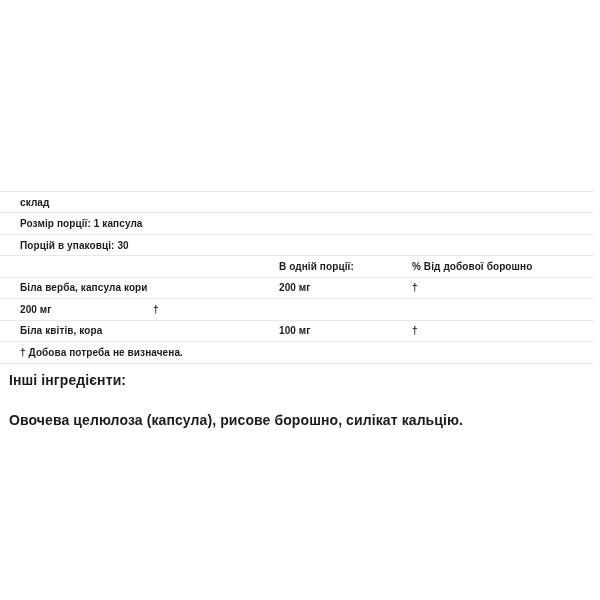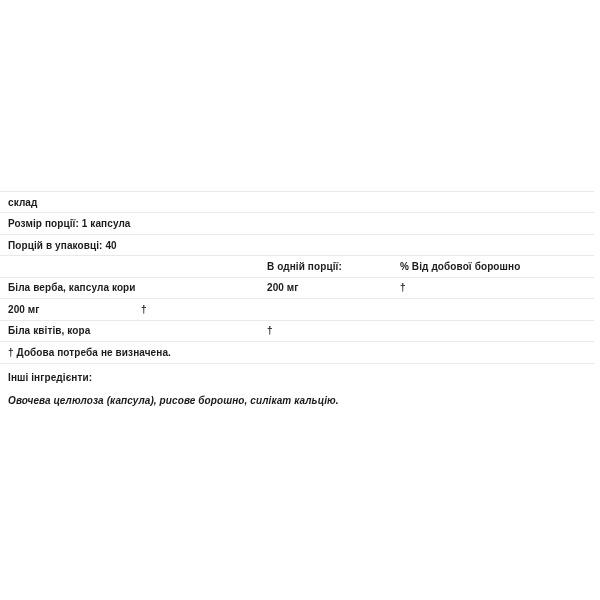--- a/index.html
+++ b/index.html
@@ -29,7 +29,7 @@
     border-top: 1px solid var(--divider, #e9e9e9);
     display: flex;
     align-items: center;
-    padding-left: 8px;
+    padding-left: 20px;
     font-size: 10px;
     font-weight: bold;
     color: var(--text, #1c1c1c);

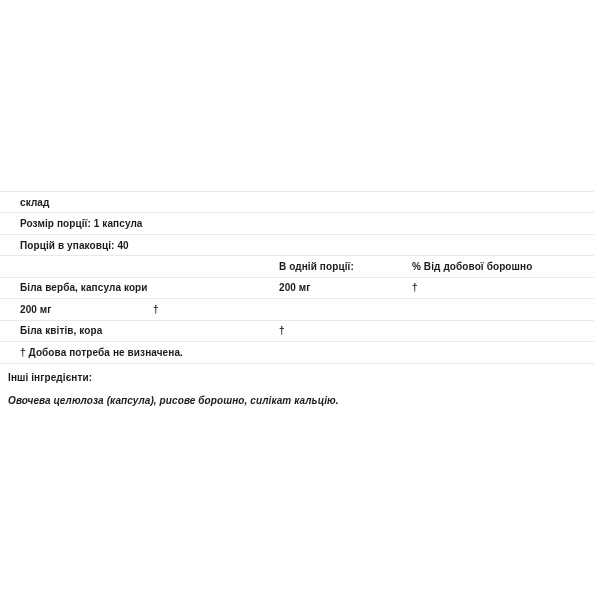--- a/index.html
+++ b/index.html
@@ -67,7 +67,7 @@
     </div>
 
     <div class="row">
-      <span>Порцій в упаковці: 40</span>
+      <span>Порцій в упаковці: 30</span>
     </div>
 
     <div class="row">

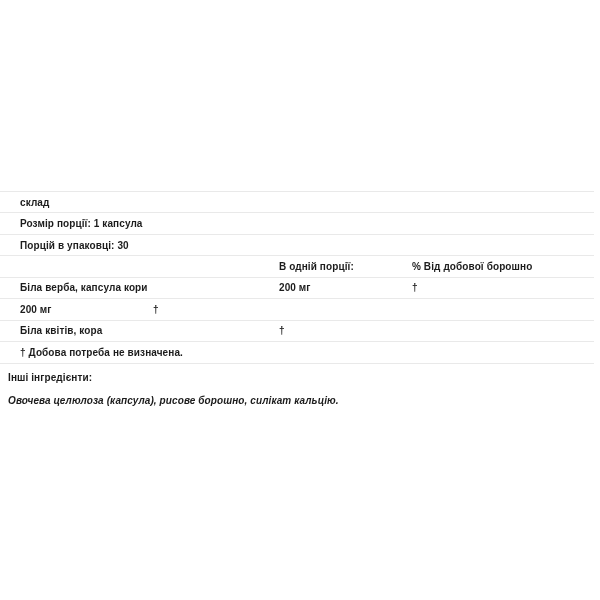--- a/index.html
+++ b/index.html
@@ -89,6 +89,7 @@
 
     <div class="row">
       <span class="c1">Біла квітів, кора</span>
+      <span class="c2">100 мг</span>
       <span class="c3">†</span>
     </div>
 

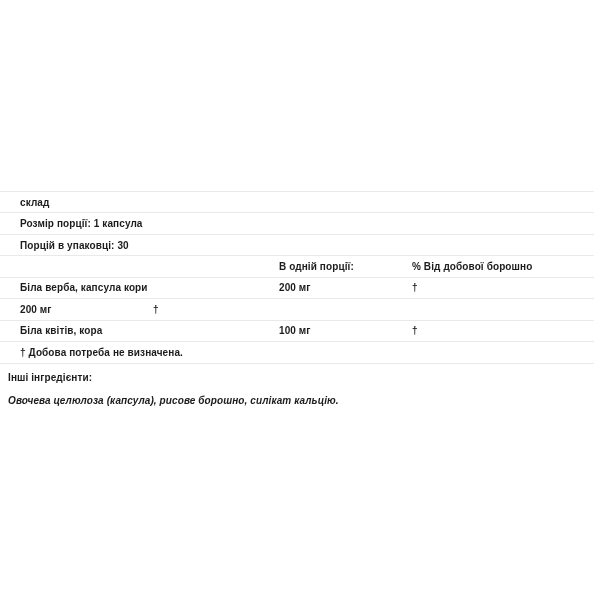--- a/index.html
+++ b/index.html
@@ -41,9 +41,8 @@
   .c3 { flex: 1; }
   .other-ingredients {
     position: absolute;
-    top: 372px; left: 0;
-    padding-left: 8px;
-    font-size: 10px;
+    top: 372px; left: 9px;
+    font-size: 14px;
     font-weight: bold;
     color: var(--text, #1c1c1c);
     letter-spacing: 0.1px;

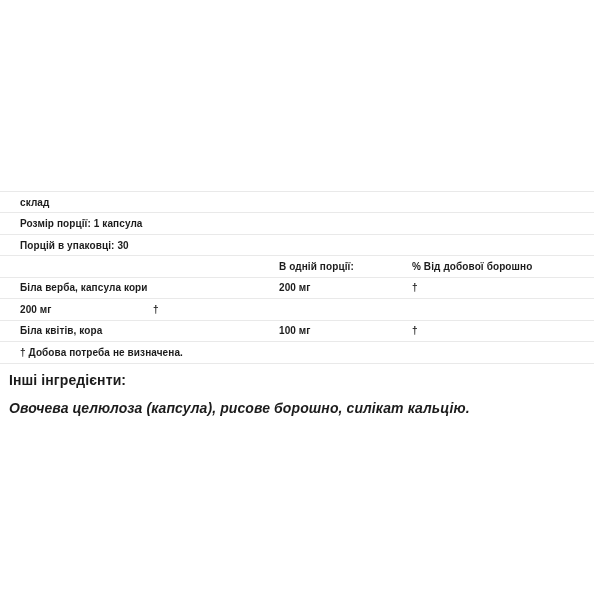--- a/index.html
+++ b/index.html
@@ -48,7 +48,7 @@
     letter-spacing: 0.1px;
     white-space: nowrap;
   }
-  .other-ingredients .line2 { margin-top: 12px; font-style: italic; }
+  .other-ingredients .line2 { margin-top: 24px; }
 </style>
 </head>
 <body>

